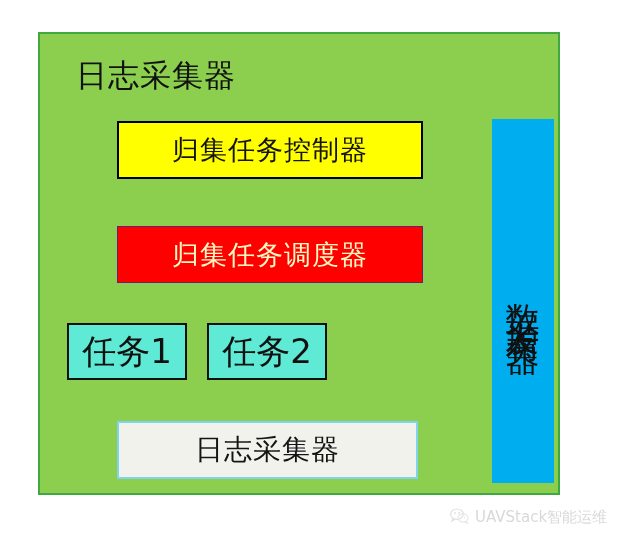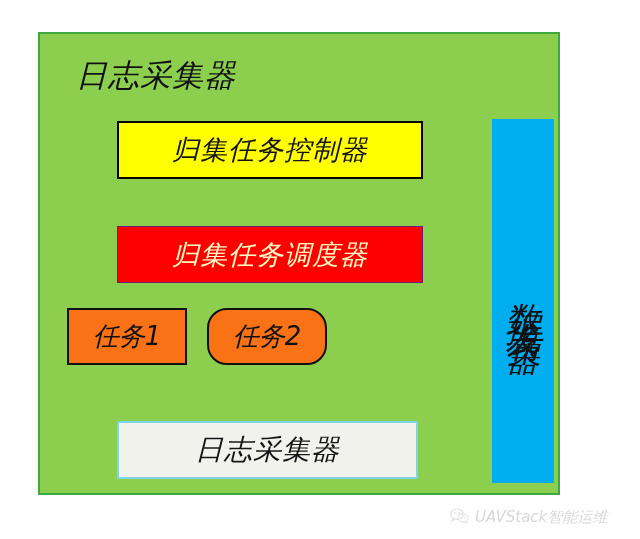--- a/index.html
+++ b/index.html
@@ -22,7 +22,6 @@
     width: 532px;
     height: 539px;
     background: #ffffff;
-    font-style: italic;
   }
 
   

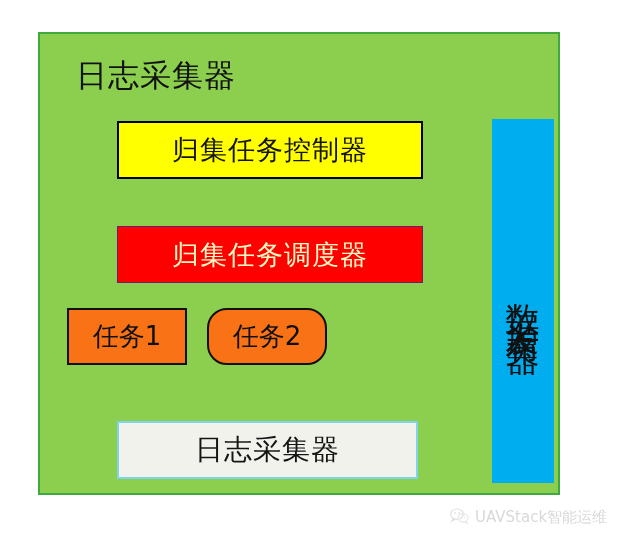--- a/index.html
+++ b/index.html
@@ -82,11 +82,11 @@
   }
 
   .task-box {
-    top: 274px;
+    top: 289px;
     height: 57px;
-    background: #f97316;
+    background: #5eead4;
     border: 2px solid #111111;
-    font-size: 26px;
+    font-size: 34px;
     color: #101010;
     letter-spacing: 0px;
   }

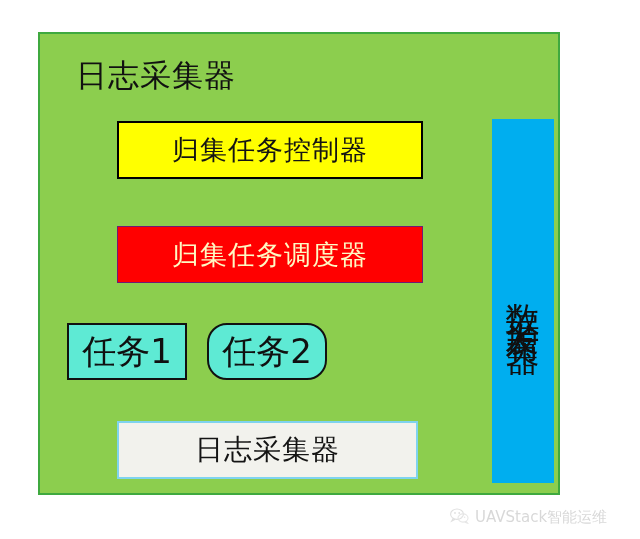--- a/index.html
+++ b/index.html
@@ -91,7 +91,7 @@
     letter-spacing: 0px;
   }
   .task-box.t1 { left: 27px;  width: 120px; }
-  .task-box.t2 { left: 167px; width: 120px; border-radius: 20px; }
+  .task-box.t2 { left: 167px; width: 120px; }
   .task-box.t3 { left: 310px; width: 117px; }
 
   .reader-box {

